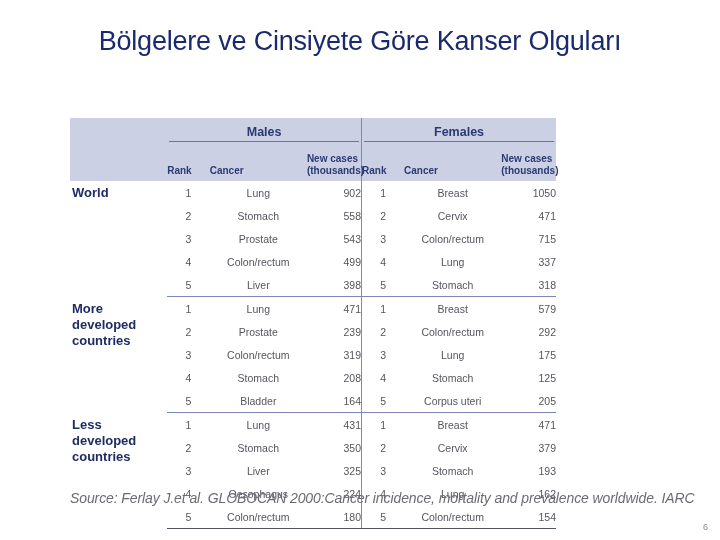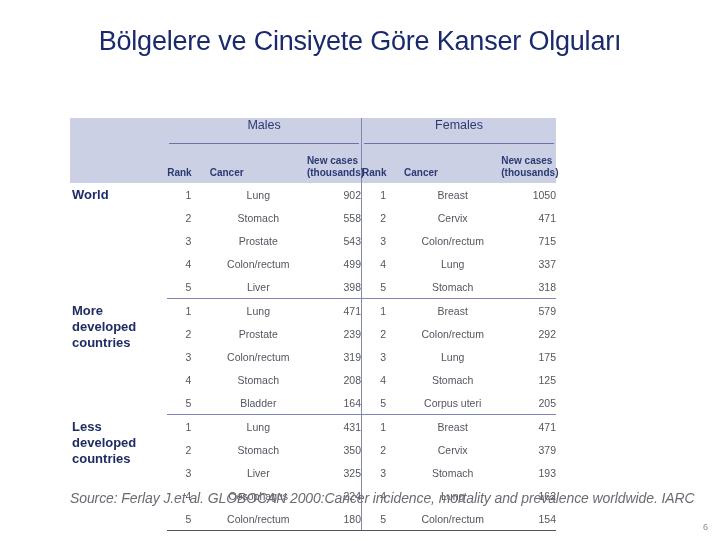--- a/index.html
+++ b/index.html
@@ -63,9 +63,9 @@
   .group-label {
     text-align: center;
     font-size: 12.5px;
-    font-weight: normal;
+    font-weight: bold;
     color: #2b3a73;
-    padding-bottom: 11px;
+    padding-bottom: 2px;
     border-bottom: 1.6px solid #6a74a8;
     margin: 0 2px 0 2px;
   }

